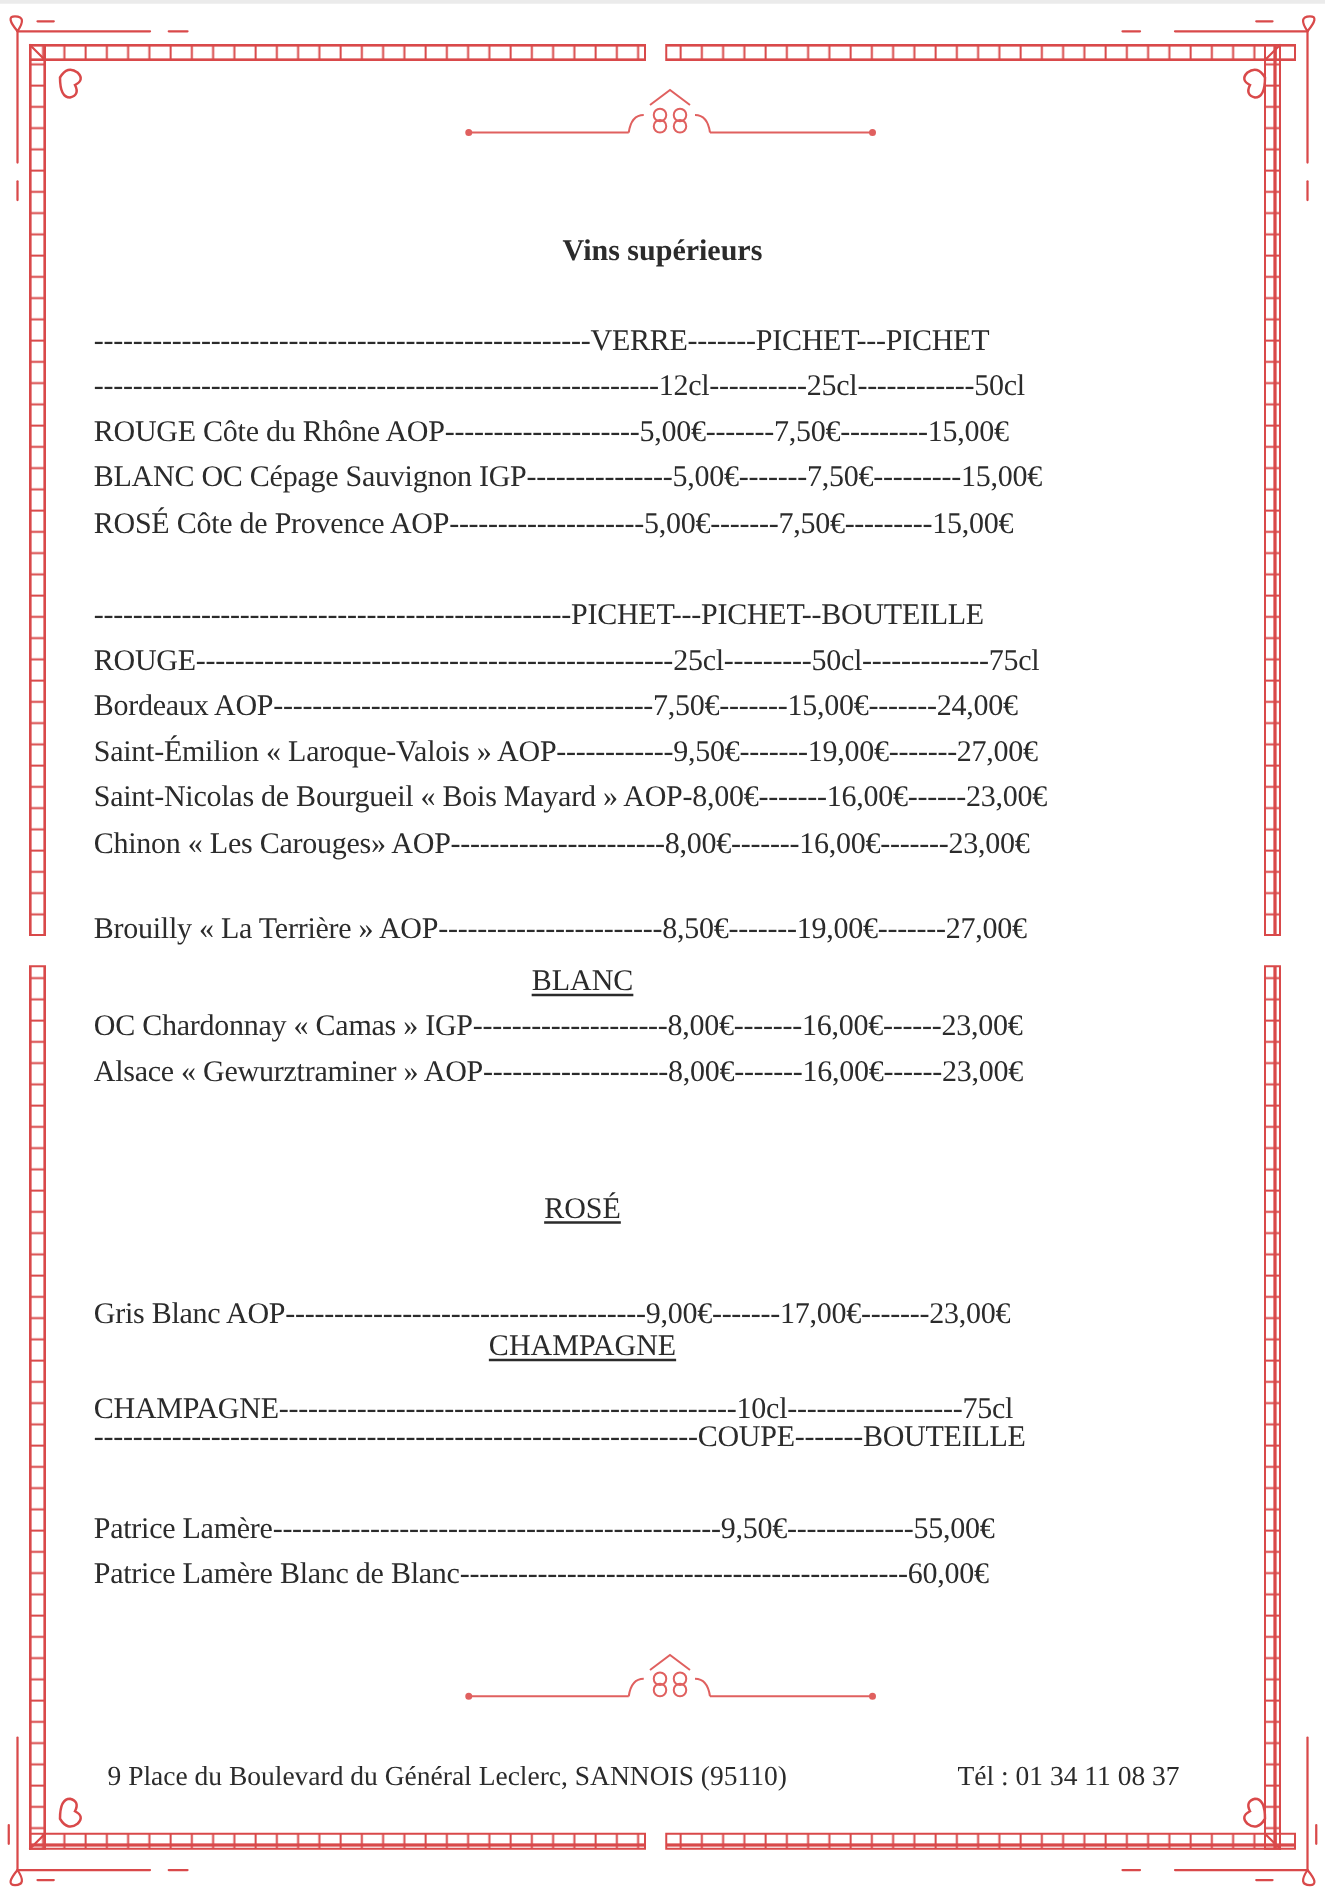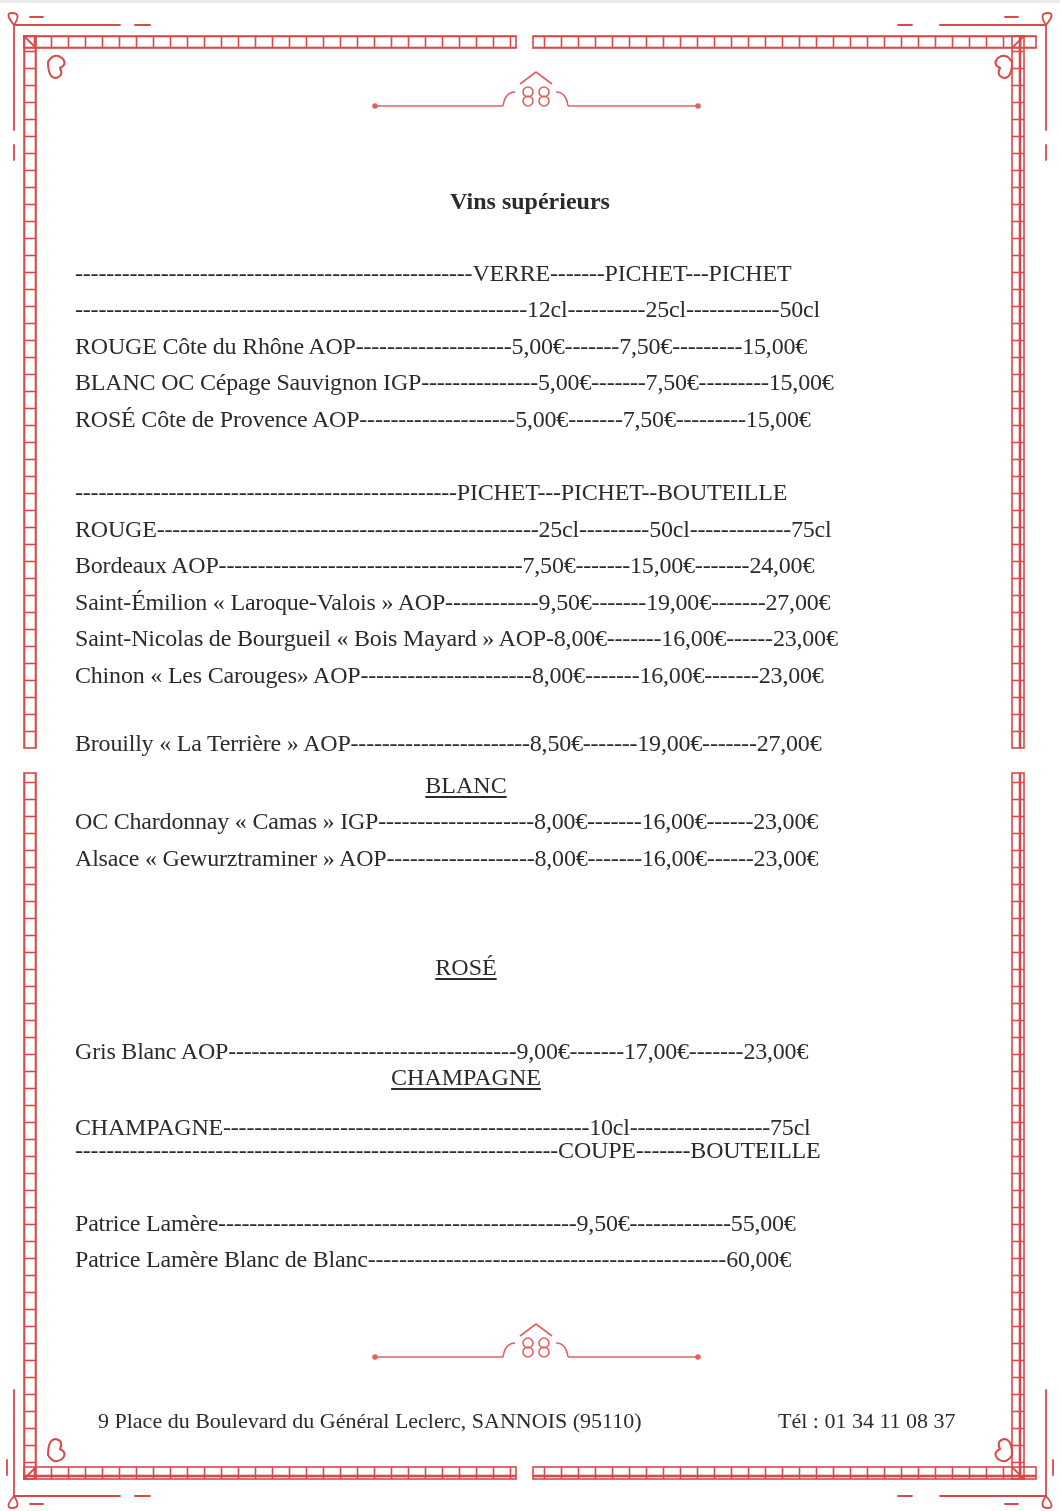--- a/index.html
+++ b/index.html
@@ -12,7 +12,7 @@
   .section { position: absolute; width: 932px; text-align: center; font-size: 24px; line-height: 30px; }
   .section span { text-decoration: underline; text-underline-offset: 3px; }
   .b { font-weight: normal; }
-  .footer { position: absolute; top: 1406px; font-size: 22px; line-height: 30px; white-space: nowrap; margin-left: 12px; }
+  .footer { position: absolute; top: 1406px; font-size: 22px; line-height: 30px; white-space: nowrap; }
 </style>
 </head>
 <body>

